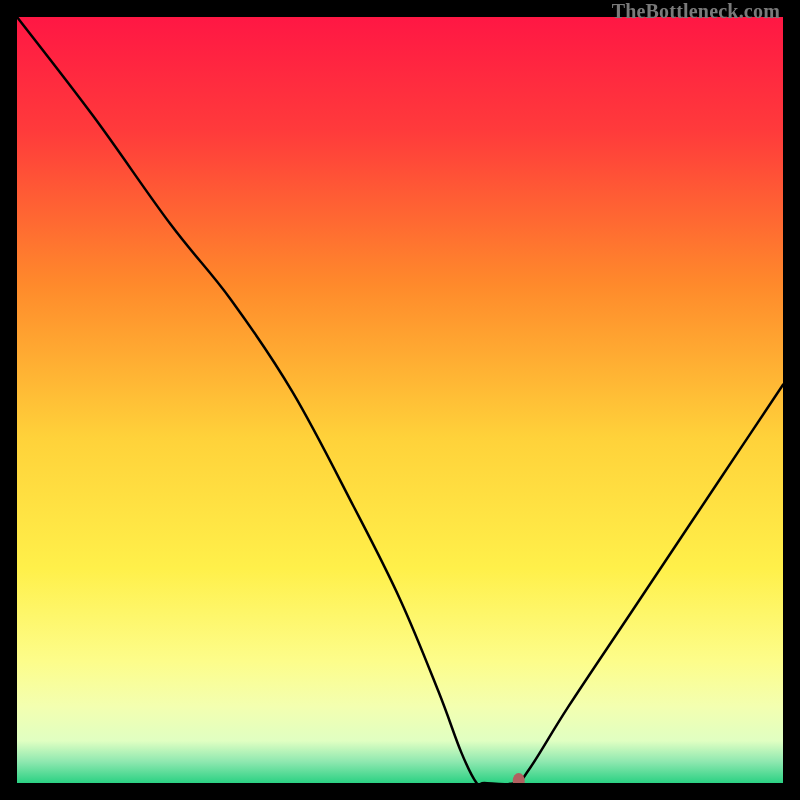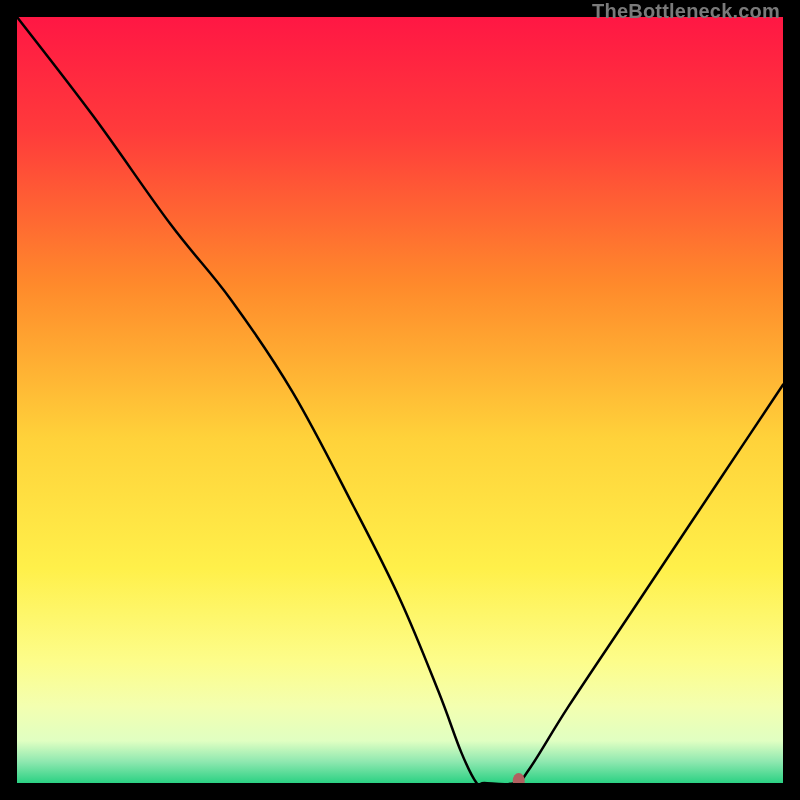--- a/index.html
+++ b/index.html
@@ -29,7 +29,7 @@
     position: absolute;
     top: 0;
     right: 20px;
-    font-family: Liberation Sans, sans-serif;
+    font-family: Liberation Serif, serif;
     font-size: 20px;
     font-weight: bold;
     color: #7a7a7a;

